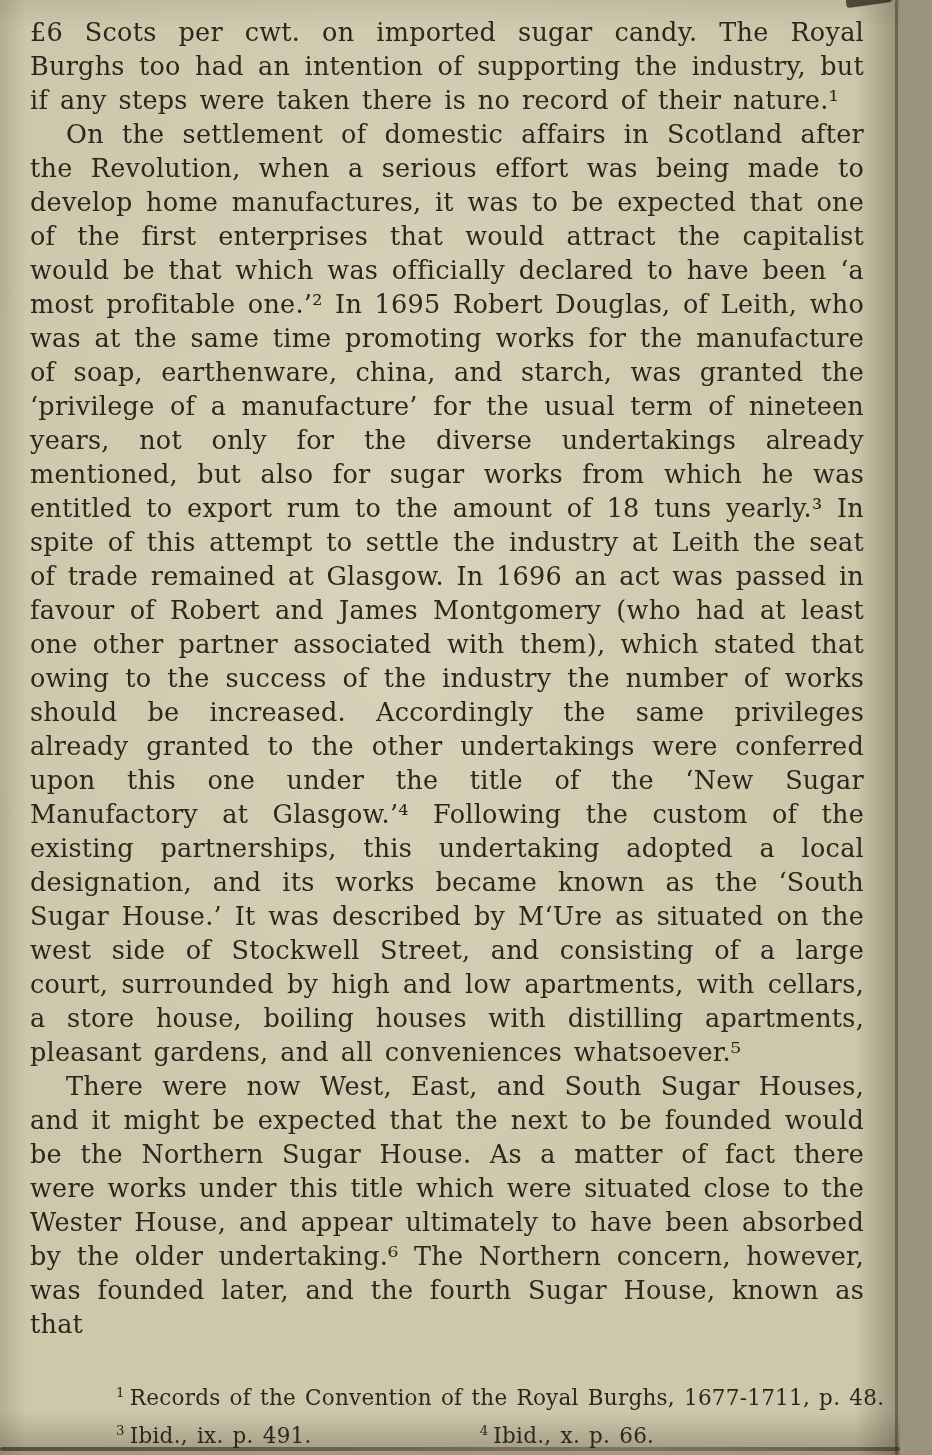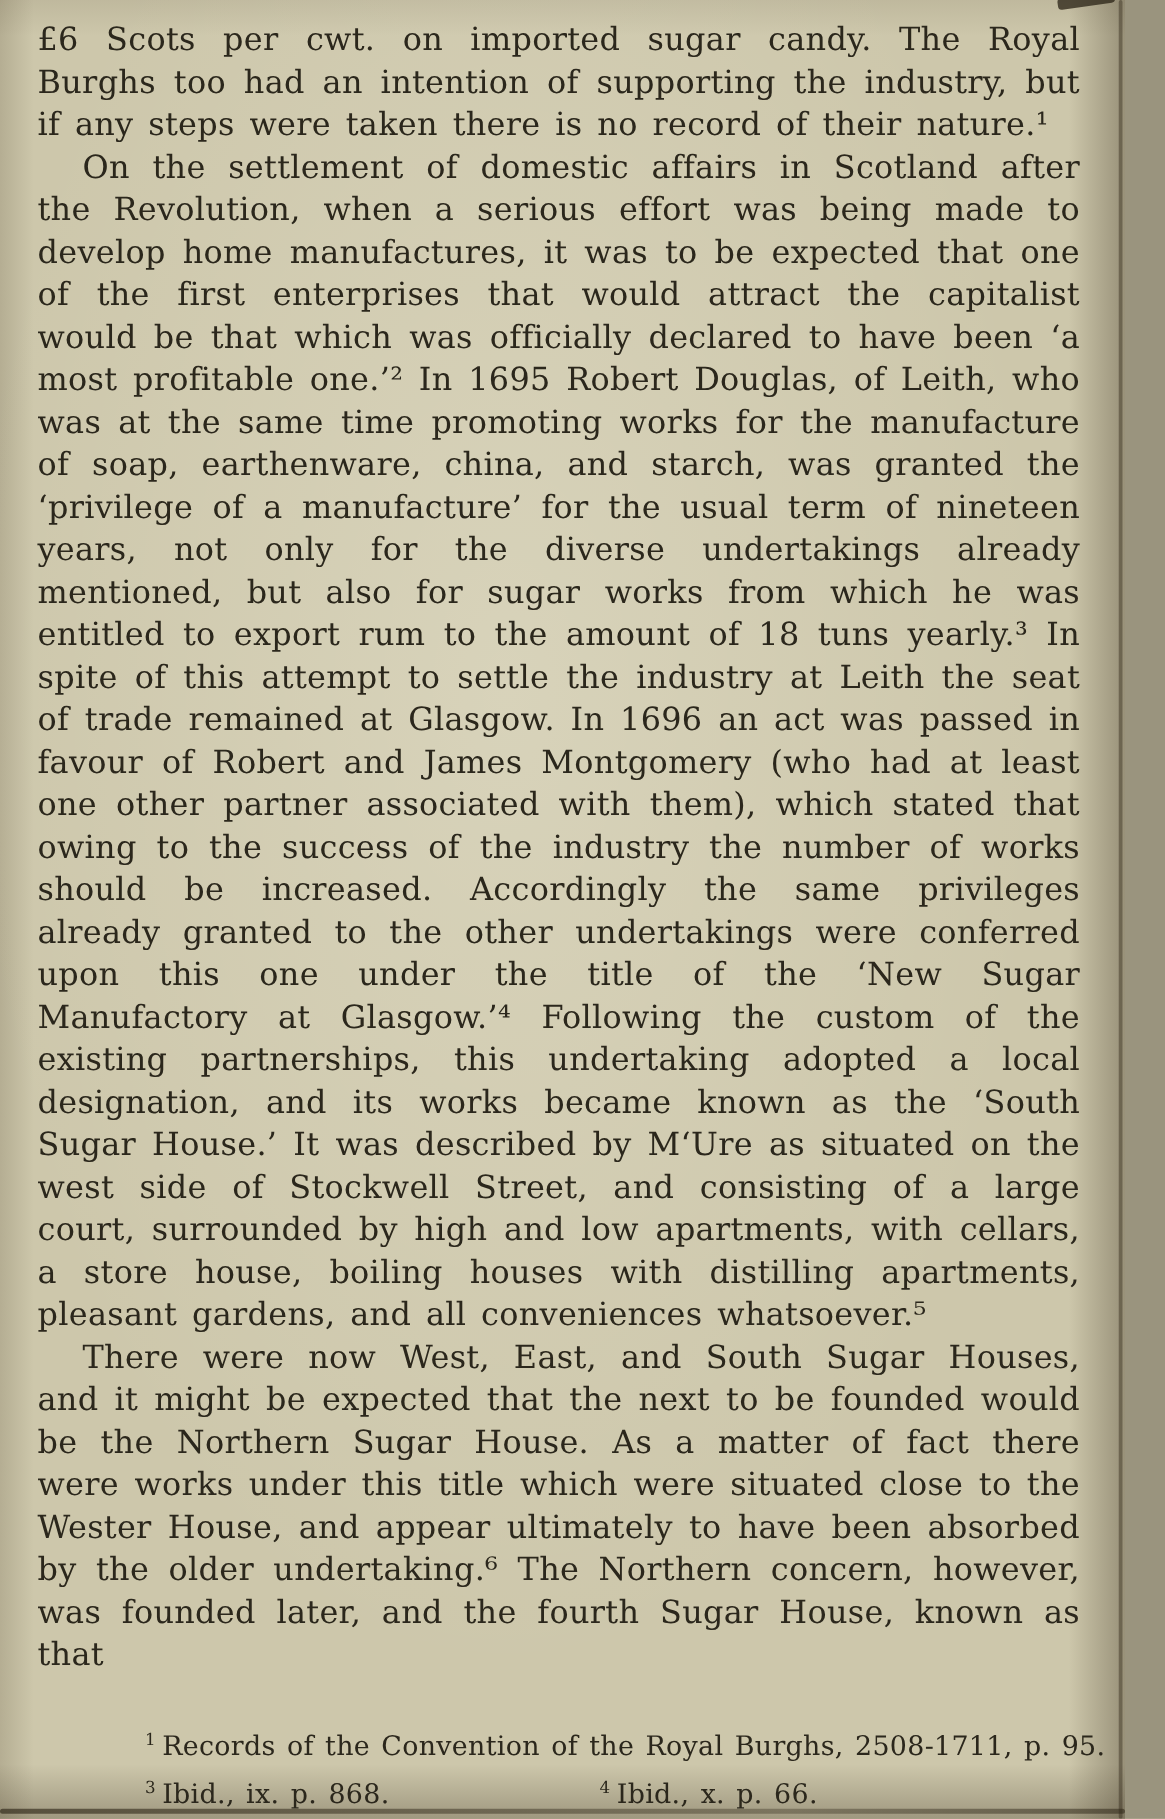--- a/index.html
+++ b/index.html
@@ -97,7 +97,7 @@
     <div class="footnotes">
 
       <div class="fn-line">
-        <span class="fn-marker">1</span><span class="fn-italic">Records of the Convention of the Royal Burghs,</span><span> 2508-1711, p. 95.</span>
+        <span class="fn-marker">1</span><span class="fn-italic">Records of the Convention of the Royal Burghs,</span><span> 1677-1711, p. 48.</span>
       </div>
 
 

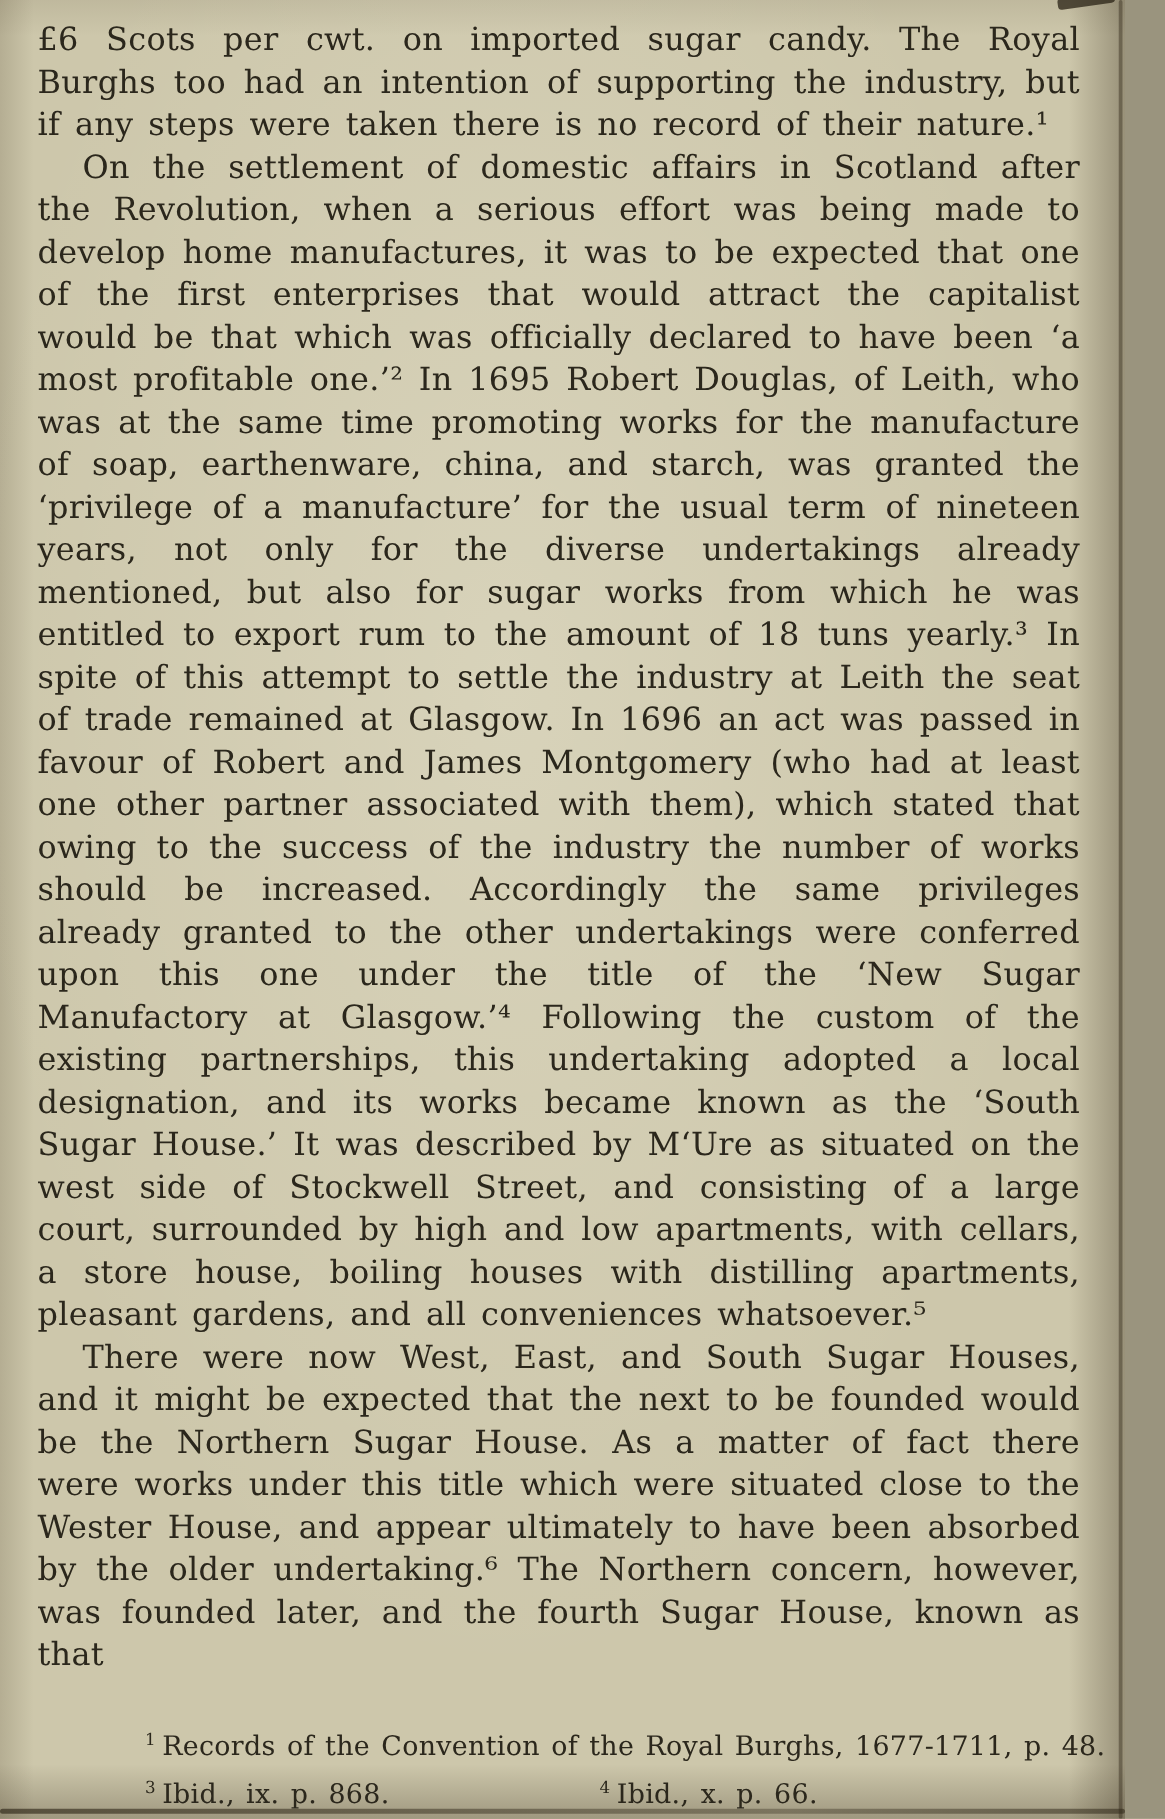--- a/index.html
+++ b/index.html
@@ -102,7 +102,7 @@
 
 
       <div class="fn-line">
-        <span><span class="fn-marker">3</span><span class="fn-italic">Ibid.,</span><span> ix. p. 868.</span></span><span class="fn-second"><span class="fn-marker">4</span><span class="fn-italic">Ibid.,</span><span> x. p. 66.</span></span>
+        <span><span class="fn-marker">3</span><span class="fn-italic">Ibid.,</span><span> ix. p. 491.</span></span><span class="fn-second"><span class="fn-marker">4</span><span class="fn-italic">Ibid.,</span><span> x. p. 66.</span></span>
       </div>
 
       <div class="fn-line">

